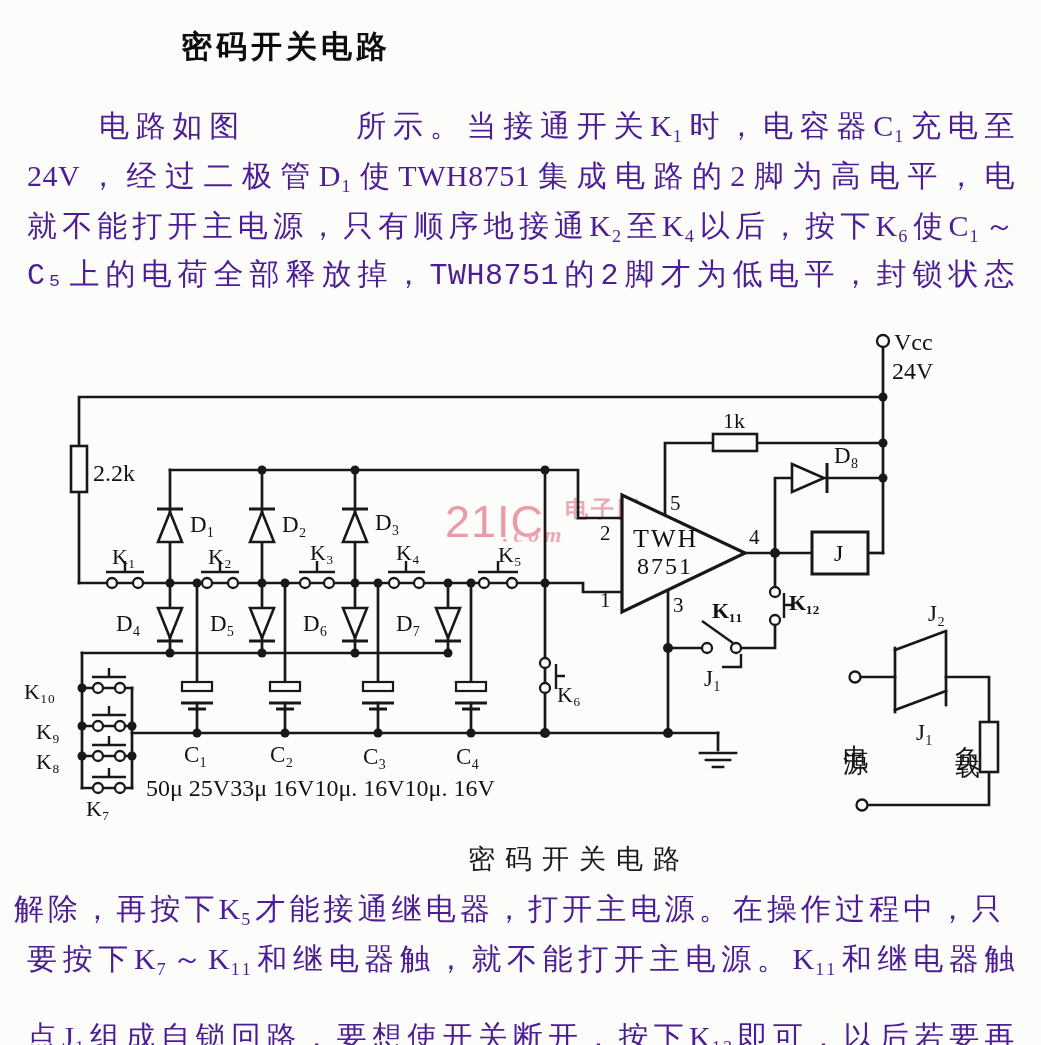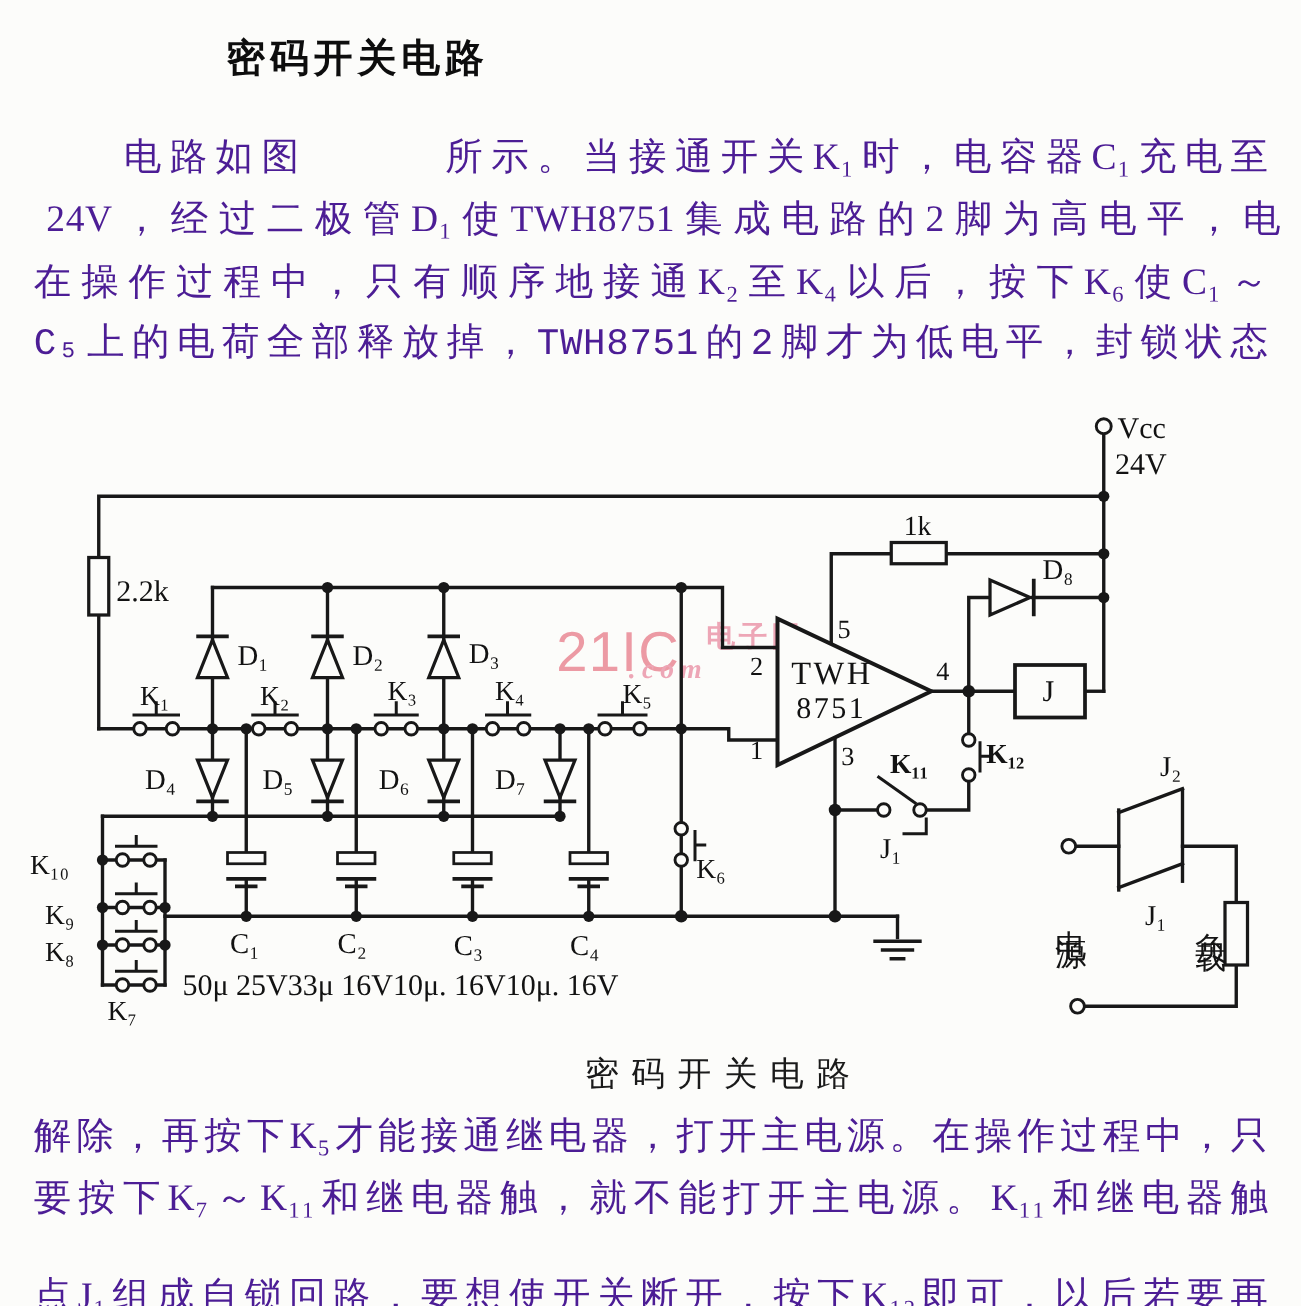--- a/index.html
+++ b/index.html
@@ -48,7 +48,7 @@
 <div class="abs doc-title">密码开关电路</div>
 
 <div class="abs para-line" style="left:99px;top:106px;width:916px;">电路如图　　　所示。当接通开关K₁时，电容器C₁充电至</div>
-<div class="abs para-line" style="left:37px;top:156px;width:988px;">24V，经过二极管D₁使TWH8751集成电路的2脚为高电平，电</div>
+<div class="abs para-line" style="left:27px;top:156px;width:988px;">24V，经过二极管D₁使TWH8751集成电路的2脚为高电平，电</div>
 <div class="abs para-line" style="left:27px;top:206px;width:988px;">在操作过程中，只有顺序地接通K₂至K₄以后，按下K₆使C₁～</div>
 <div class="abs para-line" style="left:27px;top:256px;width:988px;font-family:Liberation Mono, monospace;">C₅上的电荷全部释放掉，TWH8751的2脚才为低电平，封锁状态</div>
 

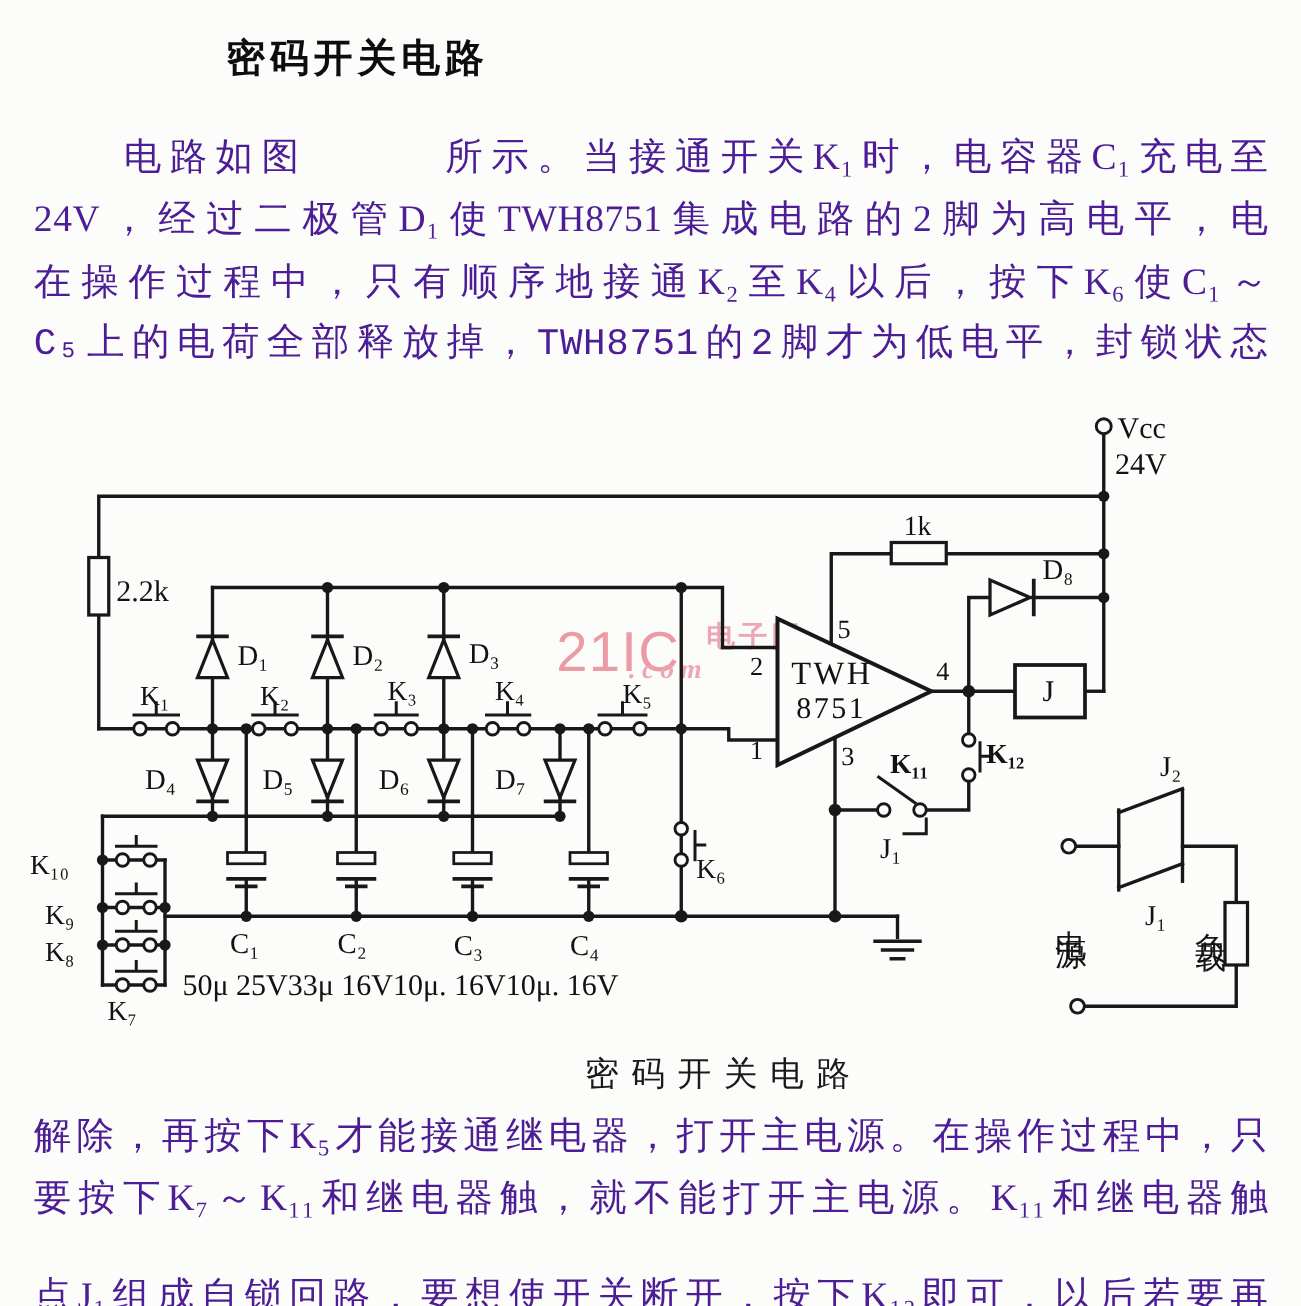--- a/index.html
+++ b/index.html
@@ -49,7 +49,7 @@
 
 <div class="abs para-line" style="left:99px;top:106px;width:916px;">电路如图　　　所示。当接通开关K₁时，电容器C₁充电至</div>
 <div class="abs para-line" style="left:27px;top:156px;width:988px;">24V，经过二极管D₁使TWH8751集成电路的2脚为高电平，电</div>
-<div class="abs para-line" style="left:27px;top:206px;width:988px;">在操作过程中，只有顺序地接通K₂至K₄以后，按下K₆使C₁～</div>
+<div class="abs para-line" style="left:27px;top:206px;width:988px;">就不能打开主电源，只有顺序地接通K₂至K₄以后，按下K₆使C₁～</div>
 <div class="abs para-line" style="left:27px;top:256px;width:988px;font-family:Liberation Mono, monospace;">C₅上的电荷全部释放掉，TWH8751的2脚才为低电平，封锁状态</div>
 
 <div class="abs caption">密码开关电路</div>

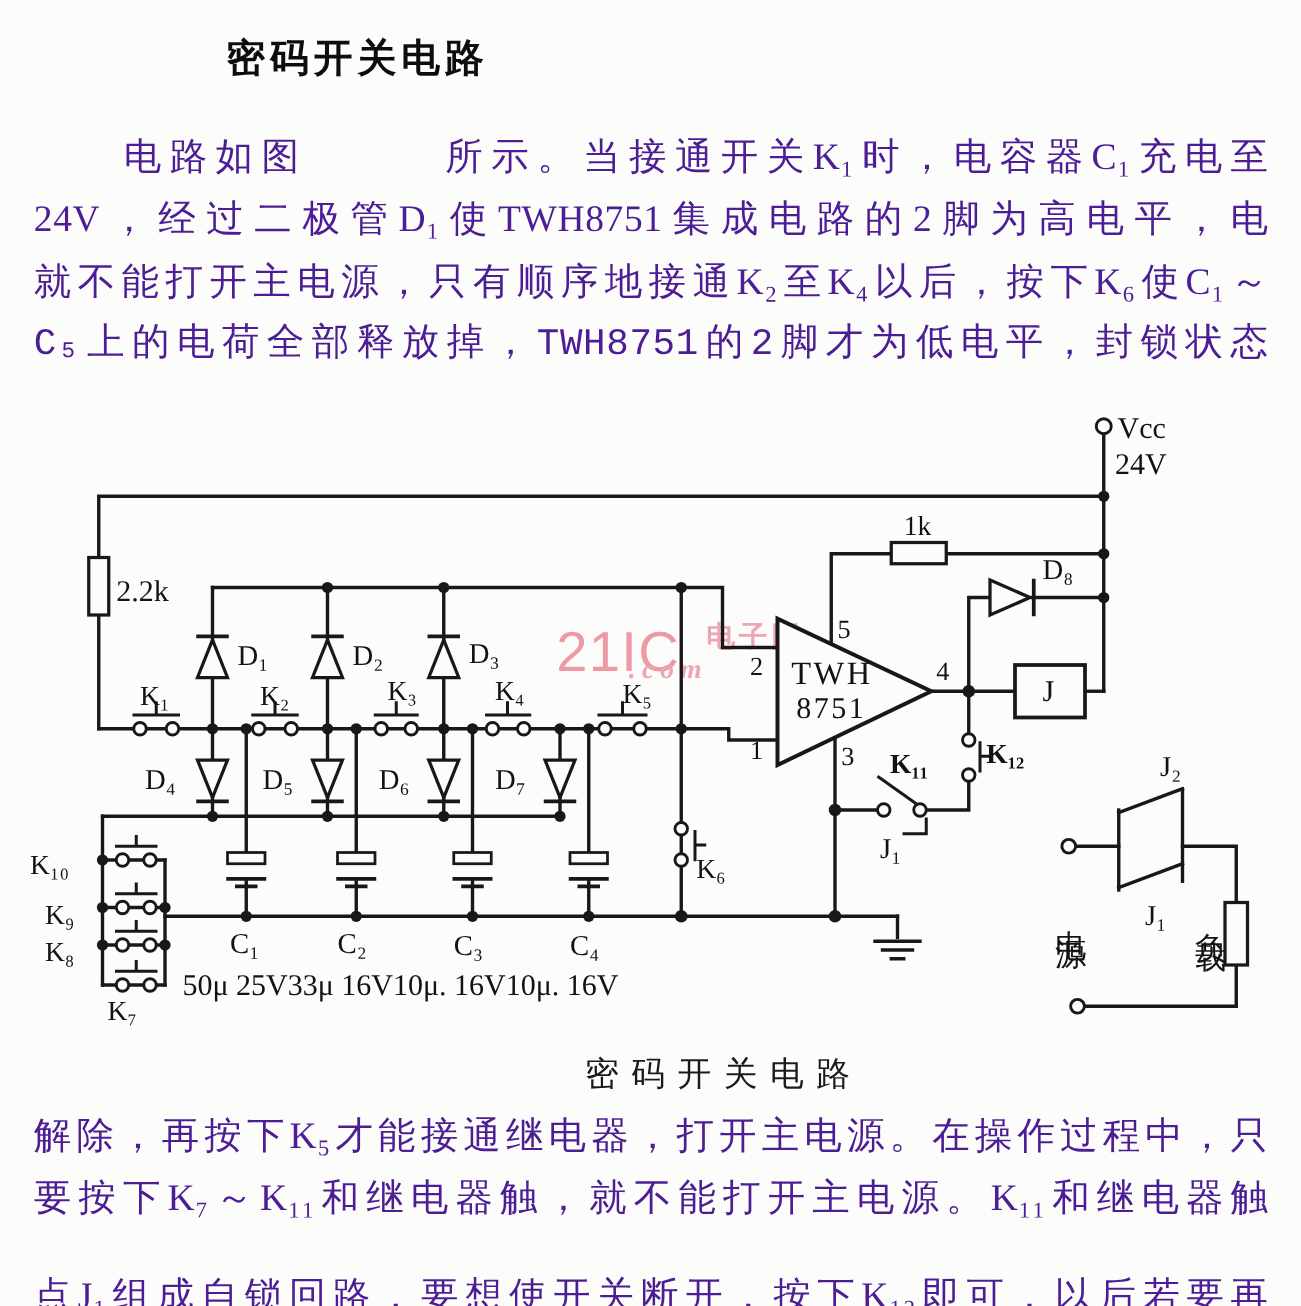--- a/index.html
+++ b/index.html
@@ -54,7 +54,7 @@
 
 <div class="abs caption">密码开关电路</div>
 
-<div class="abs para-line" style="left:27px;top:889px;width:988px;">解除，再按下K₅才能接通继电器，打开主电源。在操作过程中，只</div>
+<div class="abs para-line" style="left:14px;top:889px;width:988px;">解除，再按下K₅才能接通继电器，打开主电源。在操作过程中，只</div>
 <div class="abs para-line" style="left:27px;top:939px;width:988px;">要按下K₇～K₁₁和继电器触，就不能打开主电源。K₁₁和继电器触</div>
 <div class="abs para-line" style="left:27px;top:989px;width:988px;margin-top:28px;">点J₁组成自锁回路，要想使开关断开，按下K₁₂即可，以后若要再</div>
 

